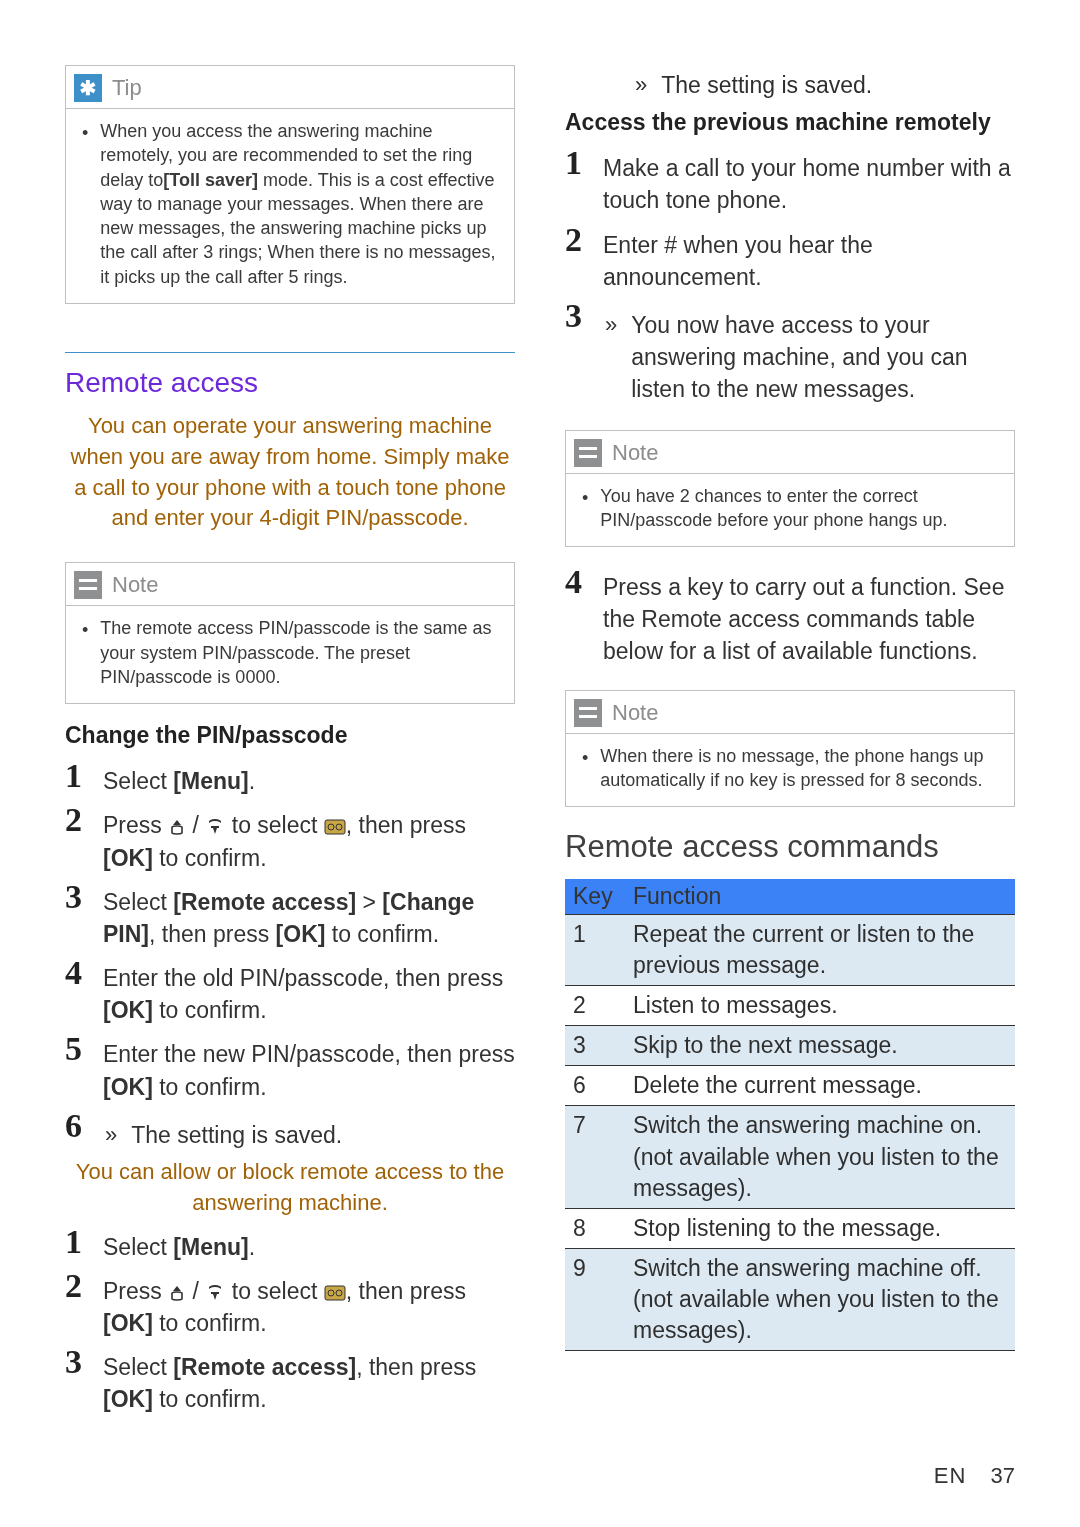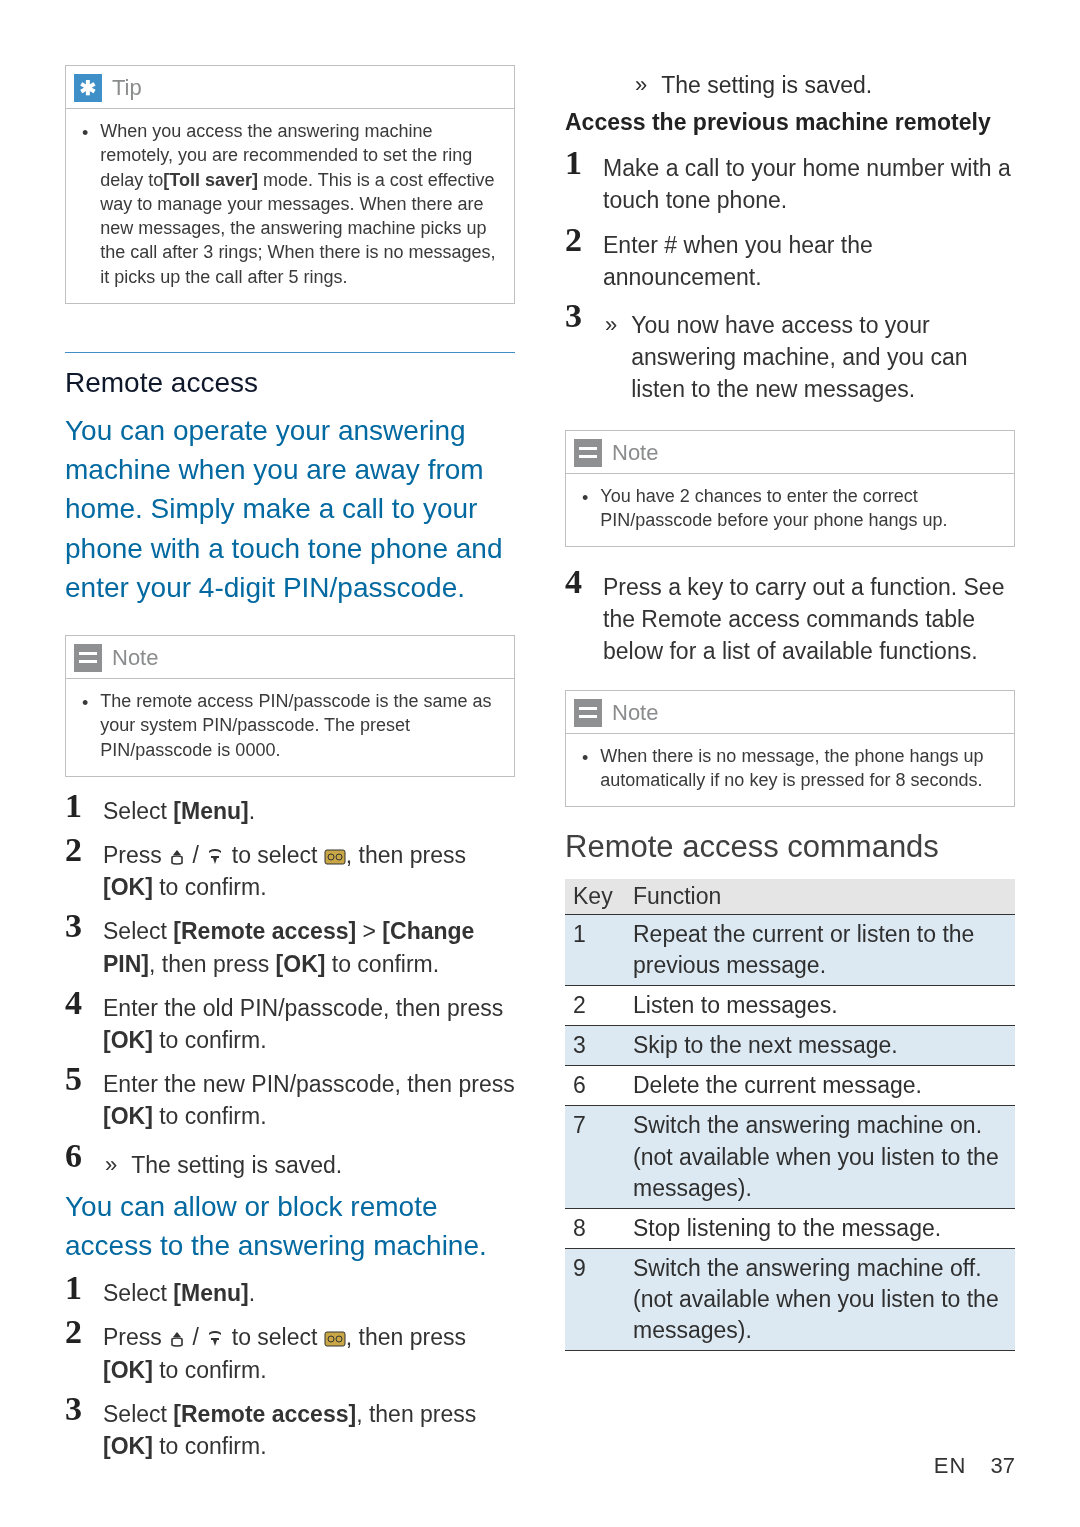--- a/index.html
+++ b/index.html
@@ -70,7 +70,7 @@
     margin: 48px 0 14px 0;
   }
   h3.blue-heading {
-    color: #0f172a;
+    color: #6d28d9;
     font-weight: normal;
     font-size: 28px;
     margin-bottom: 12px;

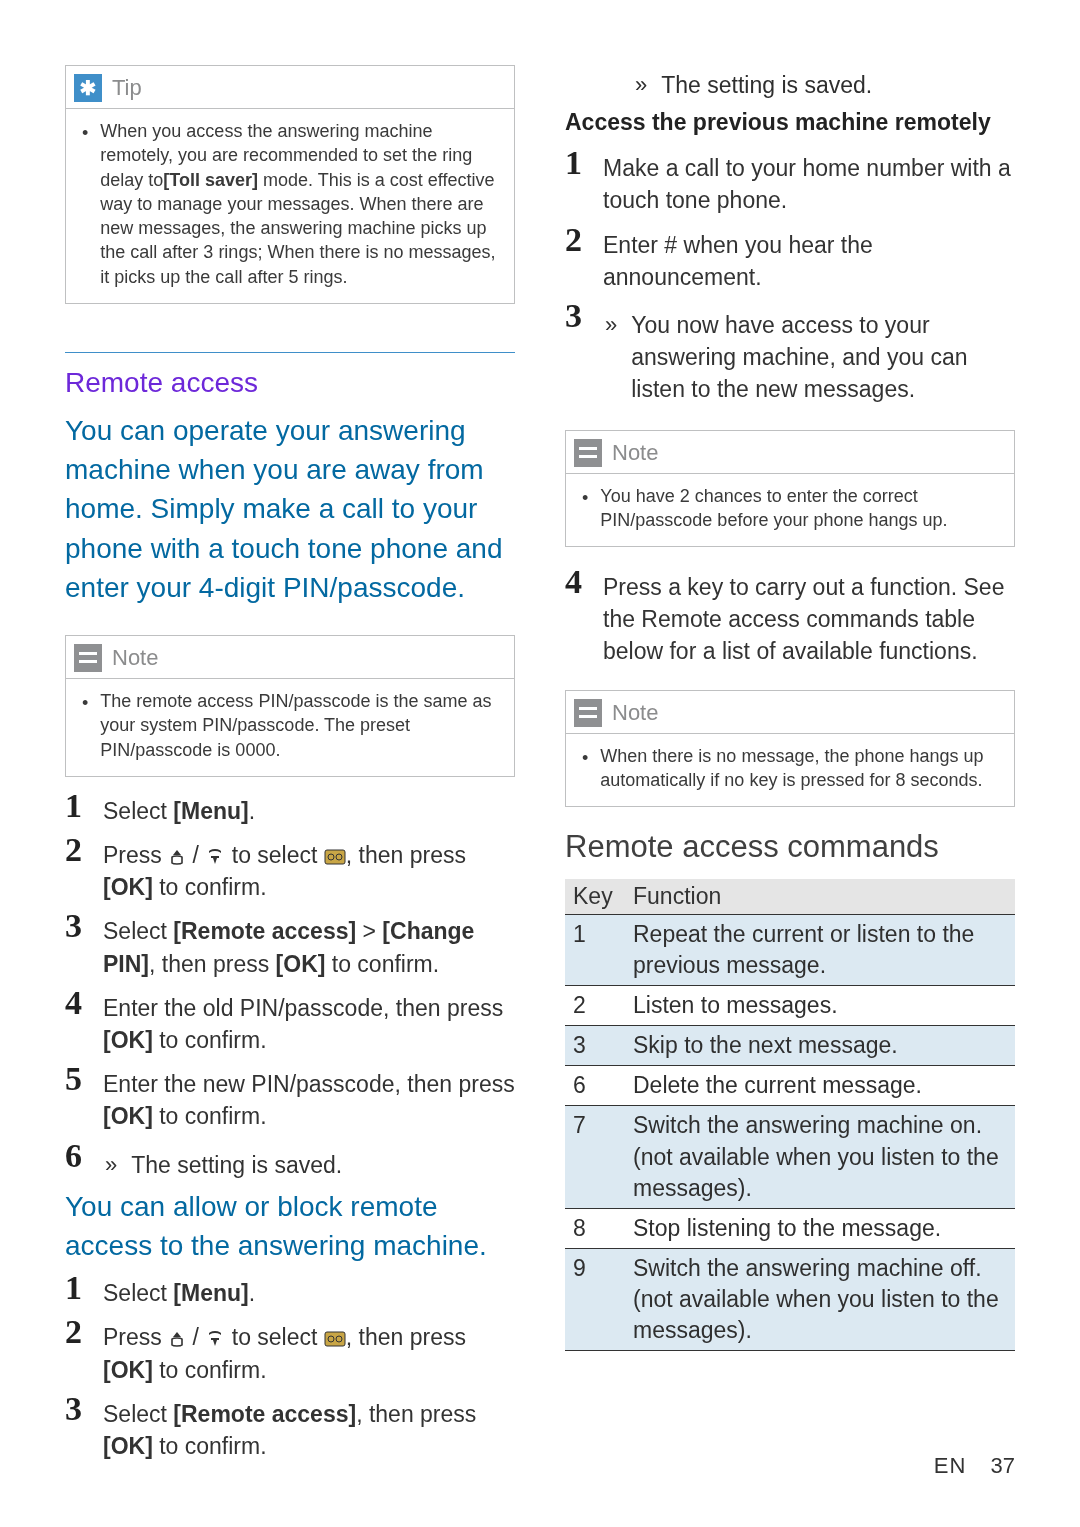--- a/index.html
+++ b/index.html
@@ -76,10 +76,11 @@
     margin-bottom: 12px;
   }
   p.body {
-    font-size: 28px;
+    font-size: 22px;
     line-height: 1.4;
-    color: #0369a1;
+    color: #a16207;
     margin-bottom: 18px;
+    text-align: center;
   }
   h4.black-heading {
     font-weight: bold;

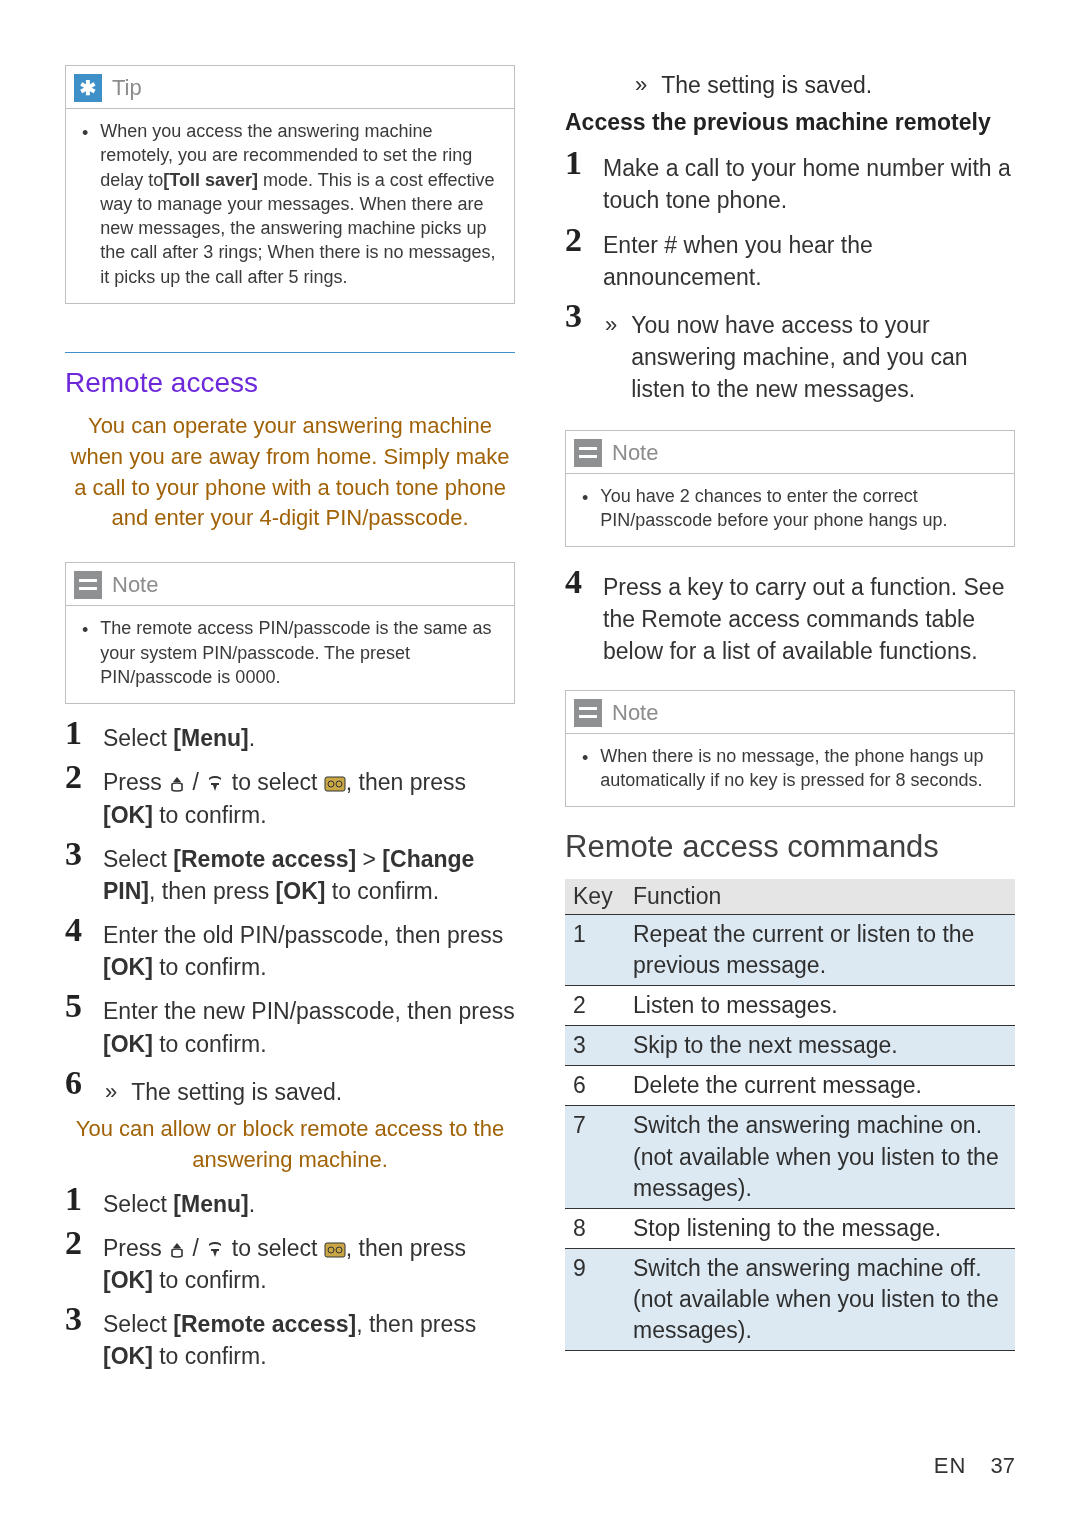--- a/index.html
+++ b/index.html
@@ -206,6 +206,7 @@
       </div>
     </div>
 
+    <h4 class="black-heading">Change the PIN/passcode</h4>
 
     <div class="step">
       <div class="step-num">1</div>

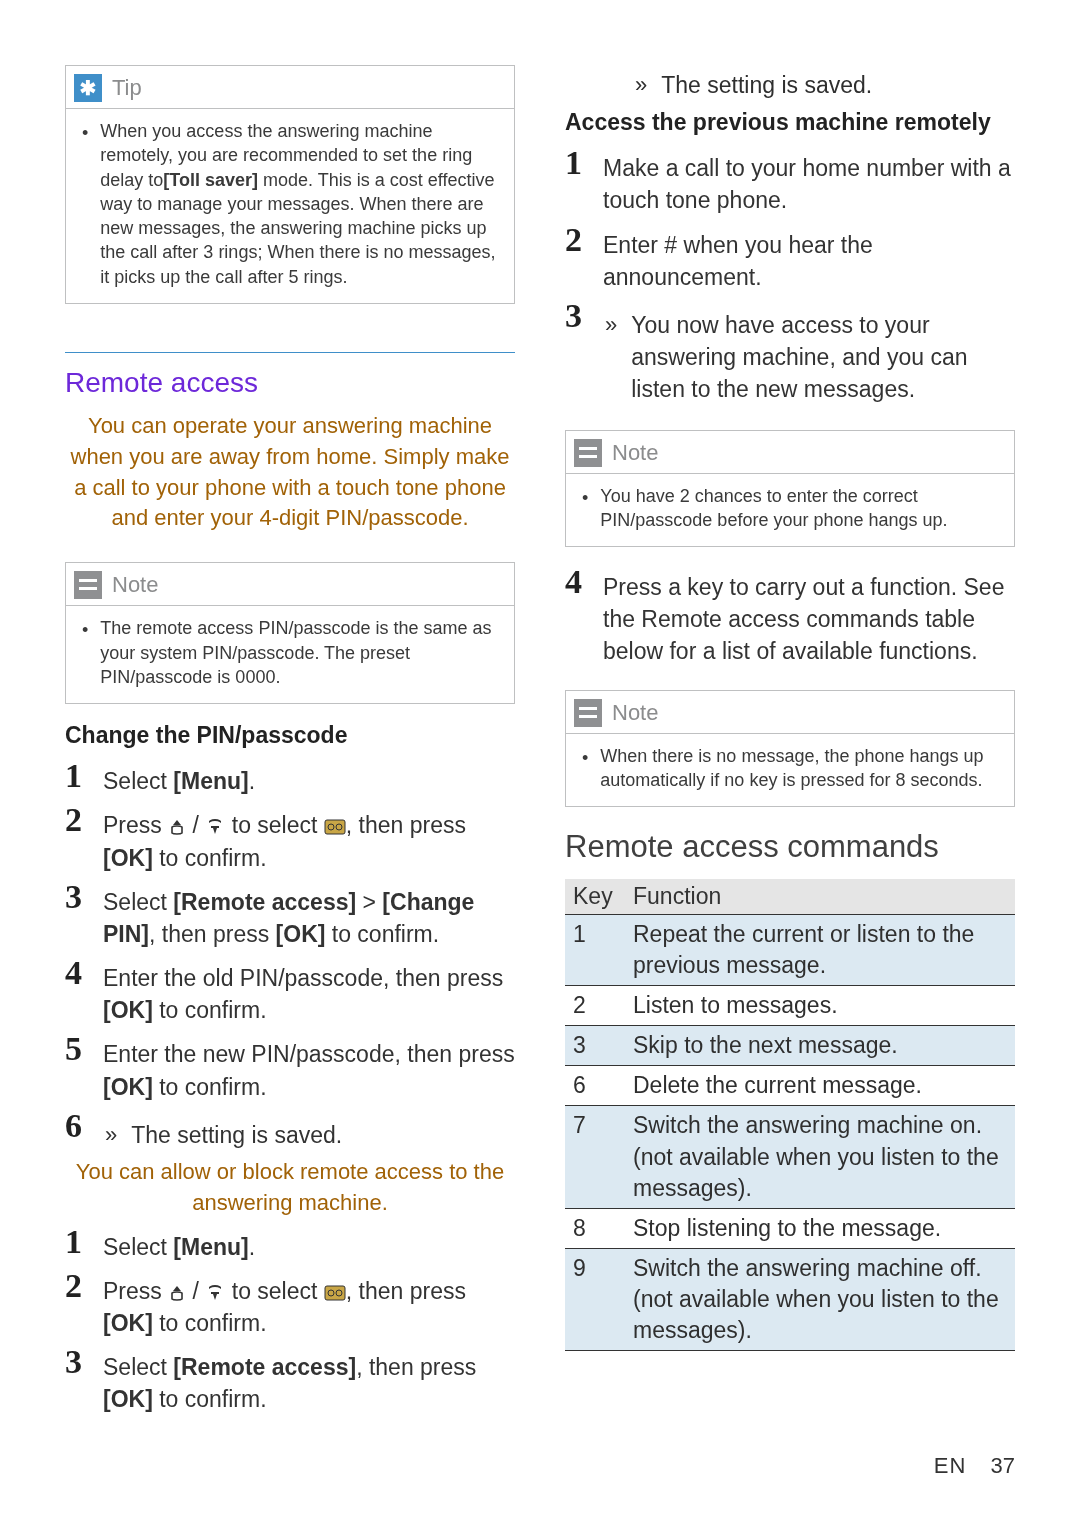--- a/index.html
+++ b/index.html
@@ -153,7 +153,7 @@
   }
   table.remote-cmds tr.shade td,
   table.remote-cmds tr.shade th { background: #dce9f2; }
-  table.remote-cmds tr.shadeh th { background: #e5e5e5; }
+  table.remote-cmds tr.shadeh th { background: #3b82f6; }
   .footer {
     position: absolute;
     bottom: 48px;

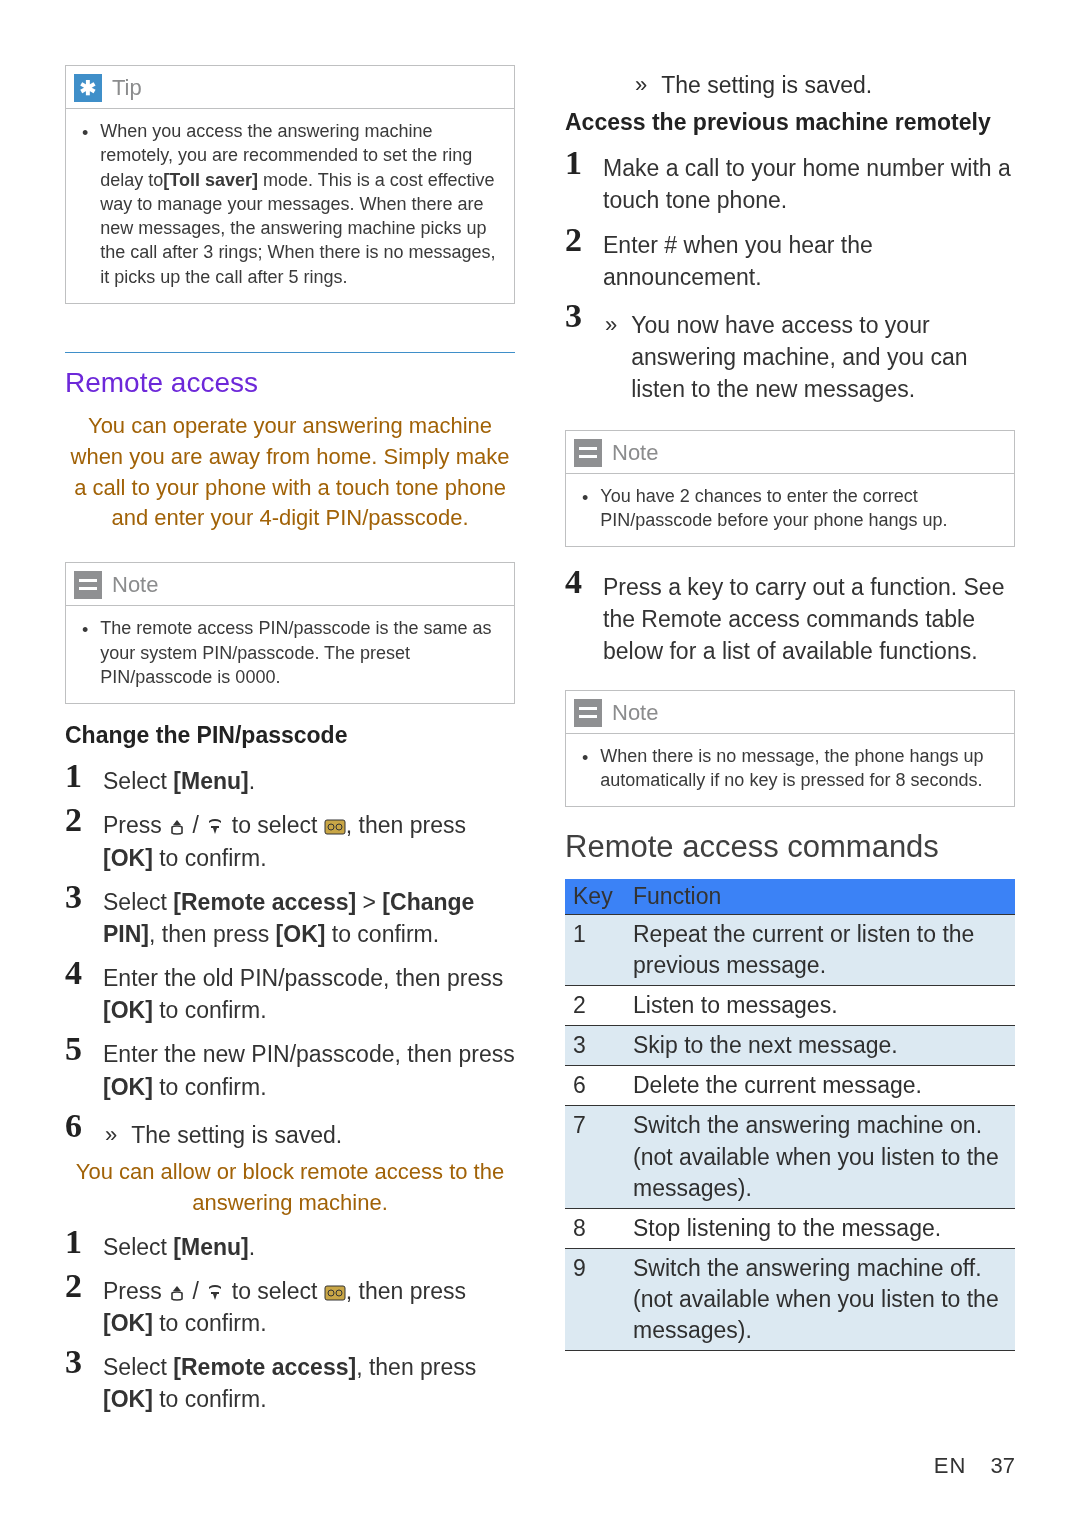--- a/index.html
+++ b/index.html
@@ -156,7 +156,7 @@
   table.remote-cmds tr.shadeh th { background: #3b82f6; }
   .footer {
     position: absolute;
-    bottom: 48px;
+    bottom: 38px;
     right: 65px;
     font-size: 22px;
     color: #333;

